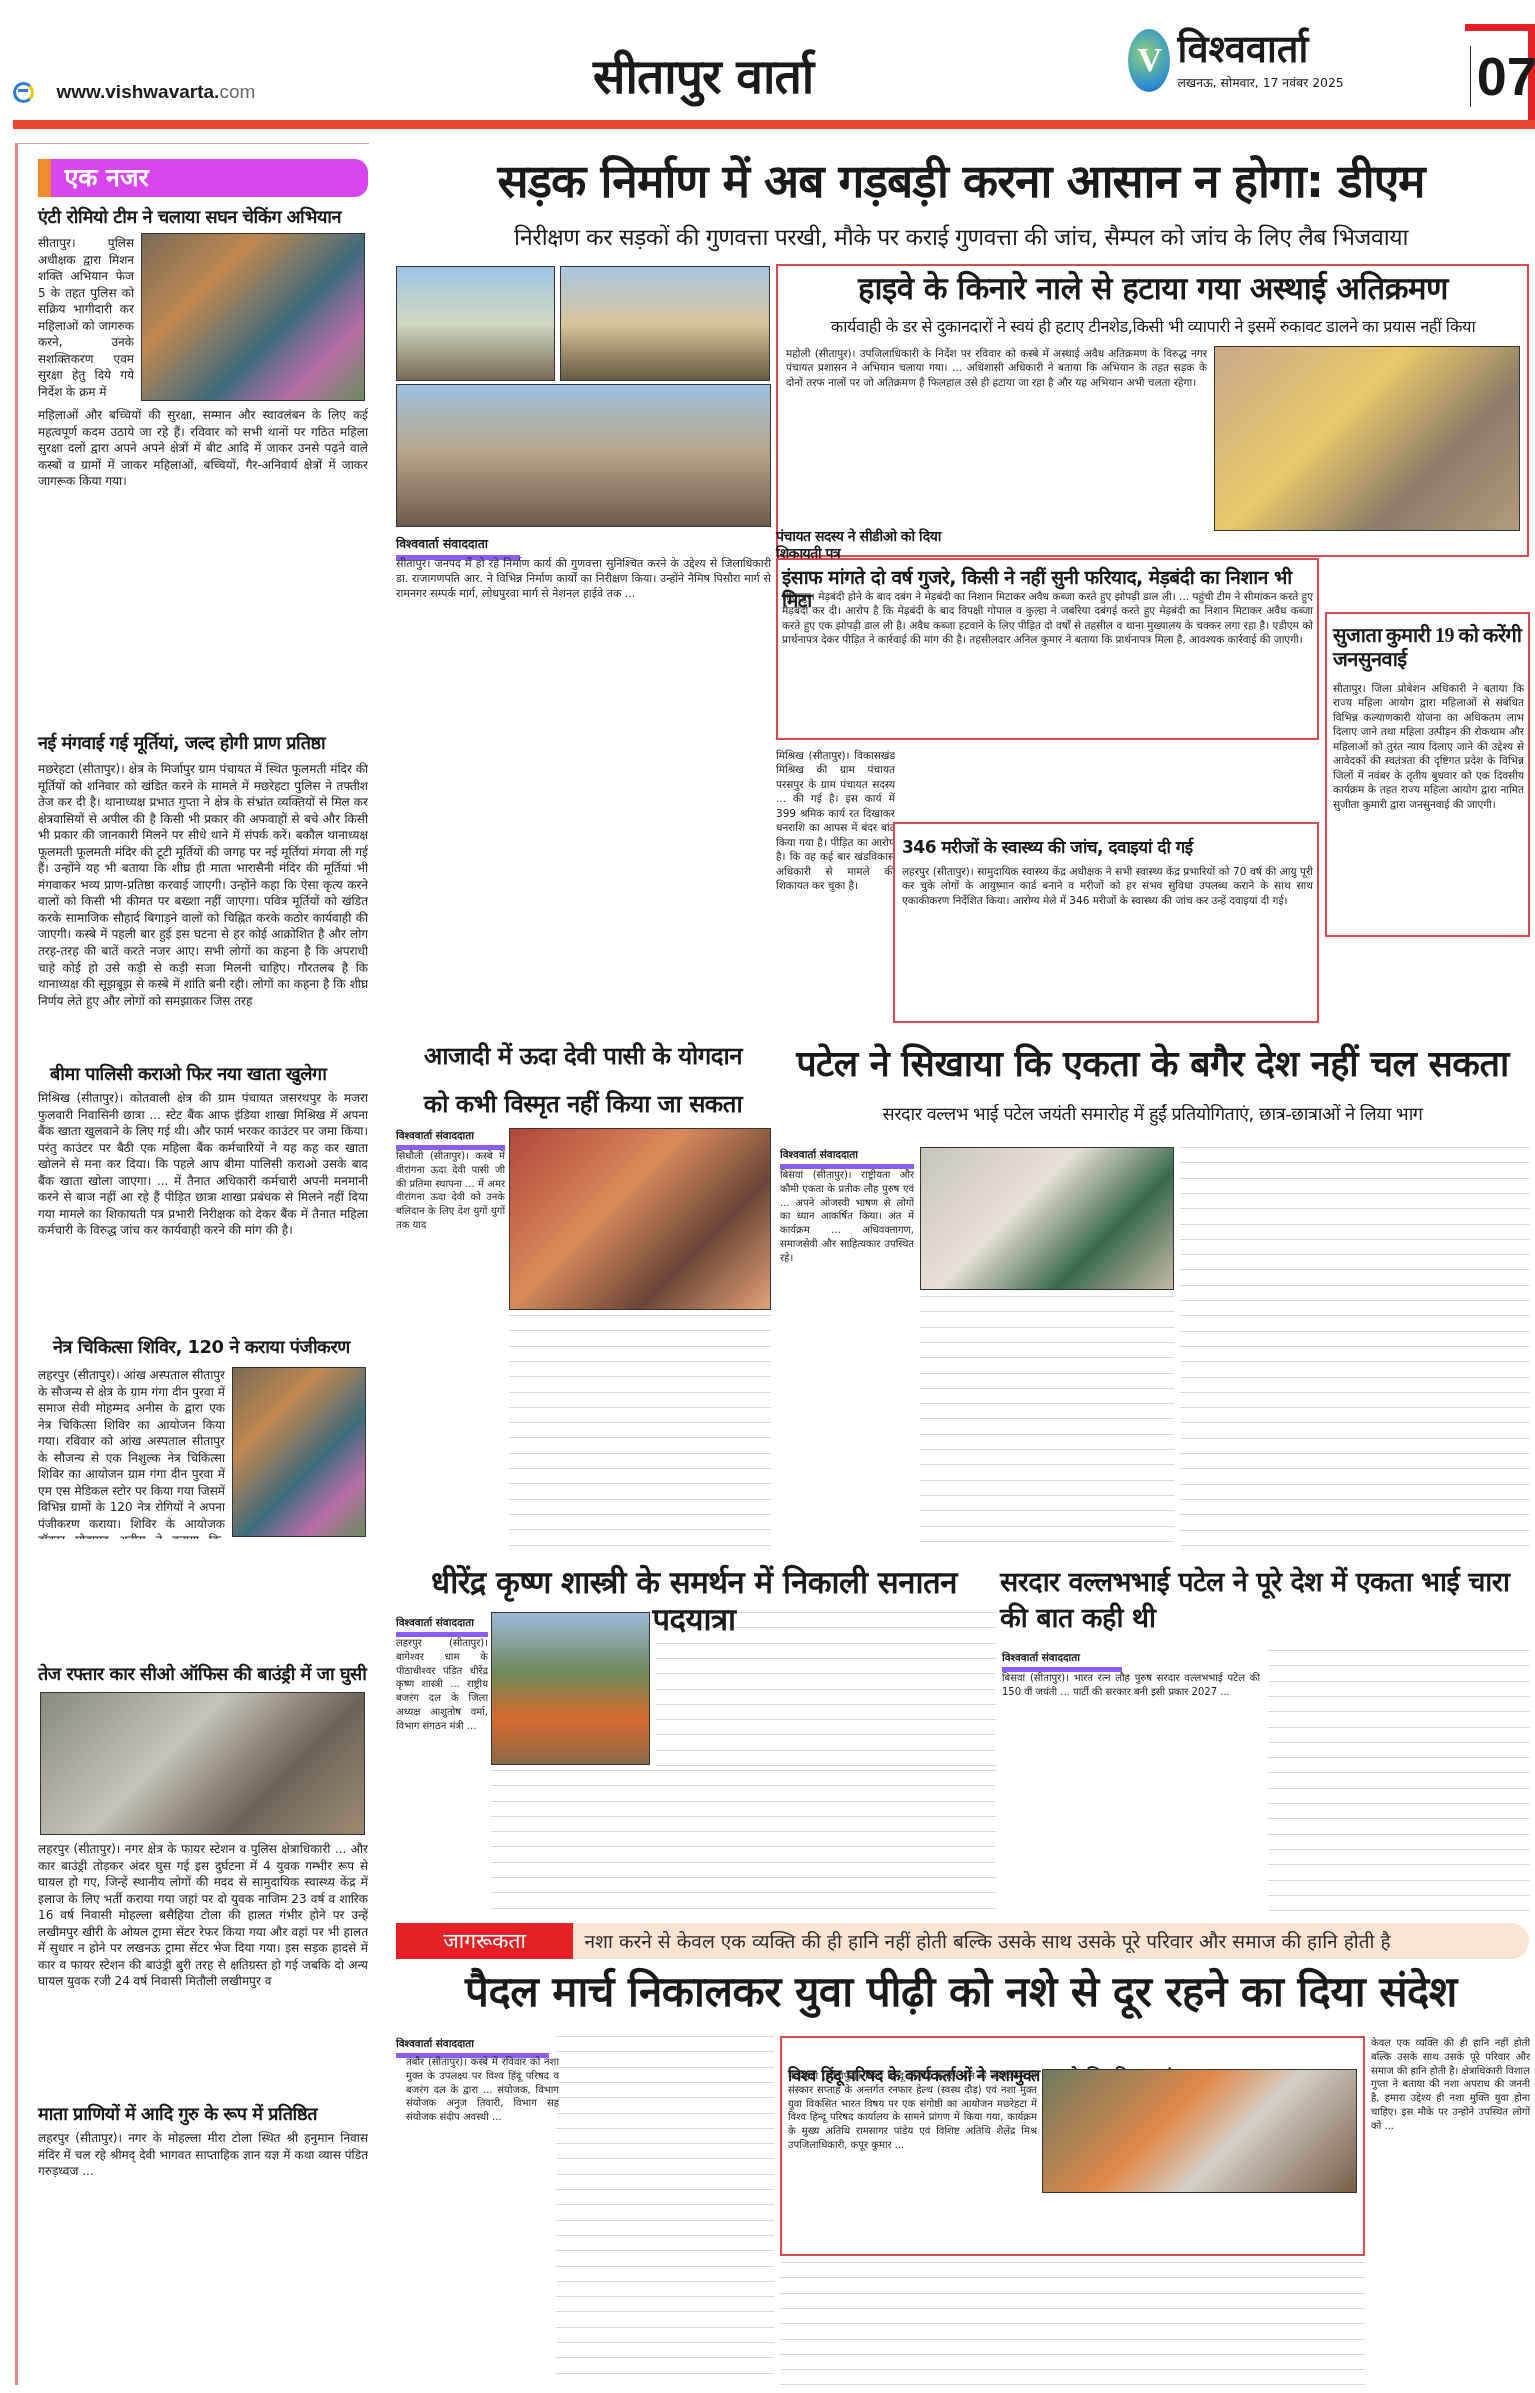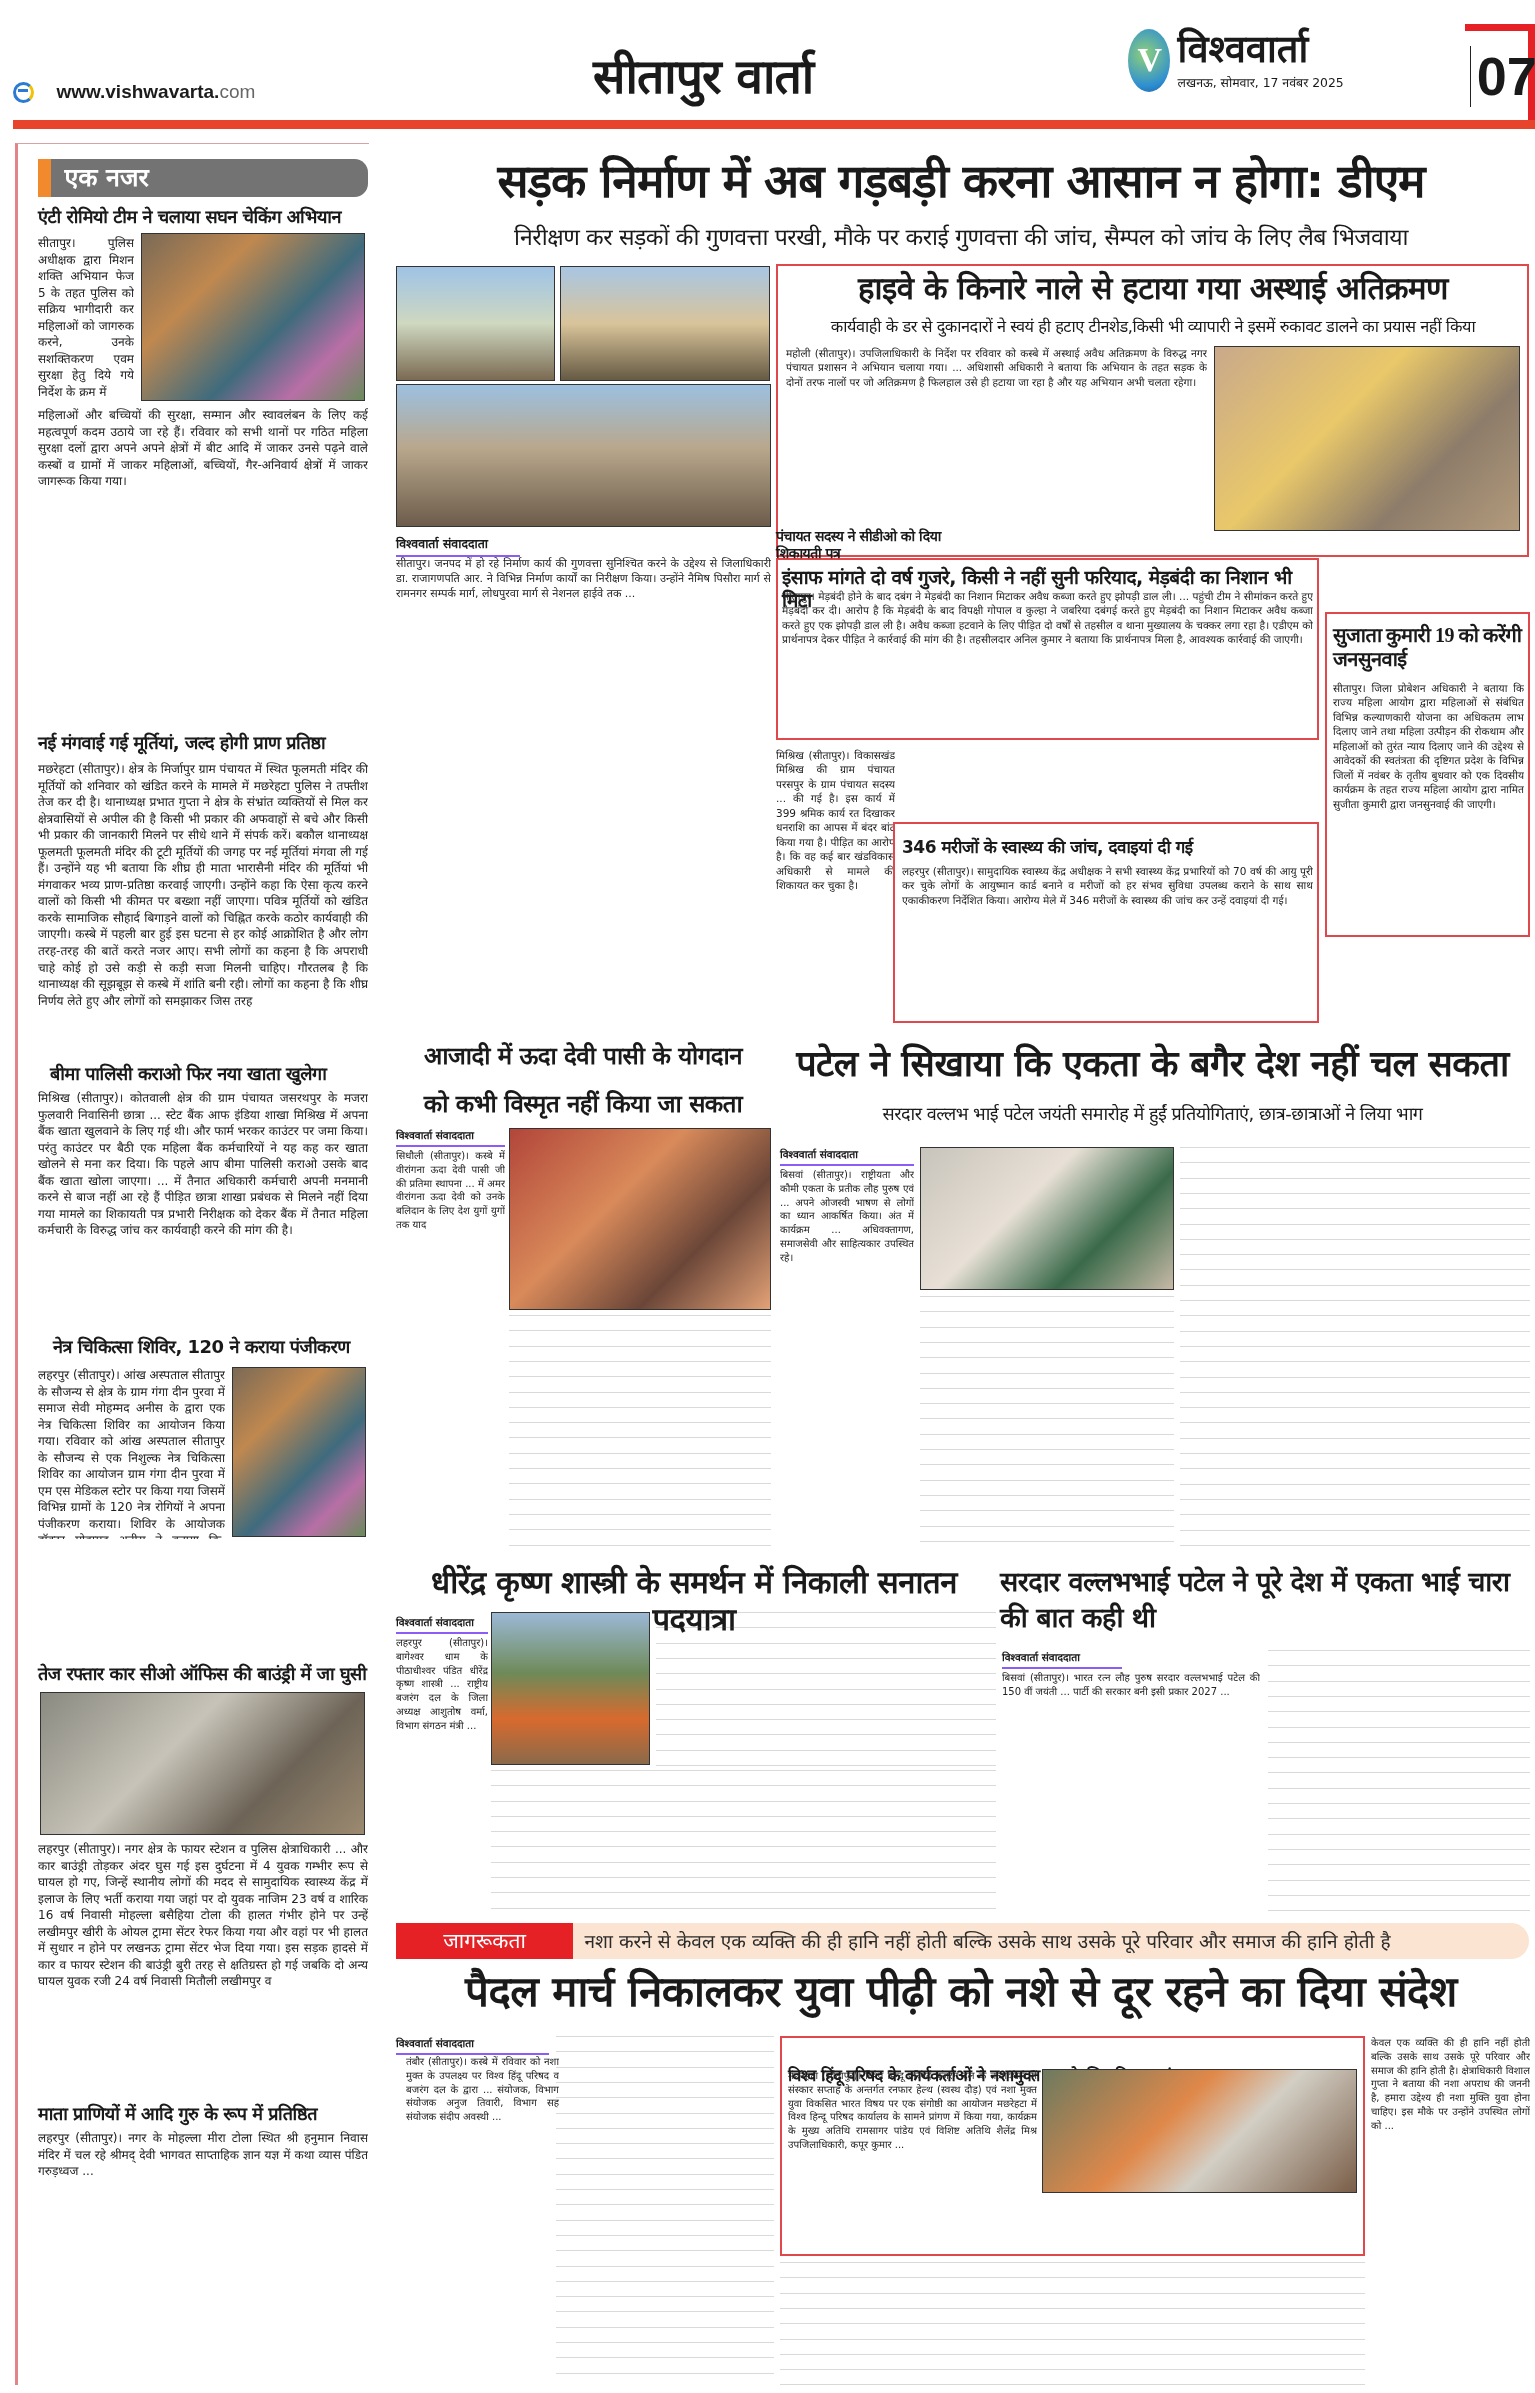--- a/index.html
+++ b/index.html
@@ -23,7 +23,7 @@
 
   
   .left-col { left: 15.3px; top: 143px; width: 354px; height: 2242px; border: 1.9px solid #d9a1a4; border-right: none; border-bottom: none; border-left: 3.8px solid #e0868a; }
-  .tag-eknazar { left: 38px; top: 159px; width: 330px; height: 38px; background: #737373; border-radius: 0 13.4px 13.4px 0; border-left: 13.4px solid #f08a2c; color: #fff; font-size: 25px; font-weight: bold; padding-left: 13.4px; line-height: 38px; }
+  .tag-eknazar { left: 38px; top: 159px; width: 330px; height: 38px; background: #d946ef; border-radius: 0 13.4px 13.4px 0; border-left: 13.4px solid #f08a2c; color: #fff; font-size: 25px; font-weight: bold; padding-left: 13.4px; line-height: 38px; }
   .lh { font-weight: bold; font-size: 18px; line-height: 1.2; letter-spacing: -0.5px; }
   .body-txt { font-size: 12px; line-height: 1.38; text-align: justify; color: #222; }
   .photo { background: linear-gradient(135deg, #7a6a56, #c0884f 30%, #3f6b7d 60%, #b86fa6 80%, #6a8b5c); border: 1px solid #333; }

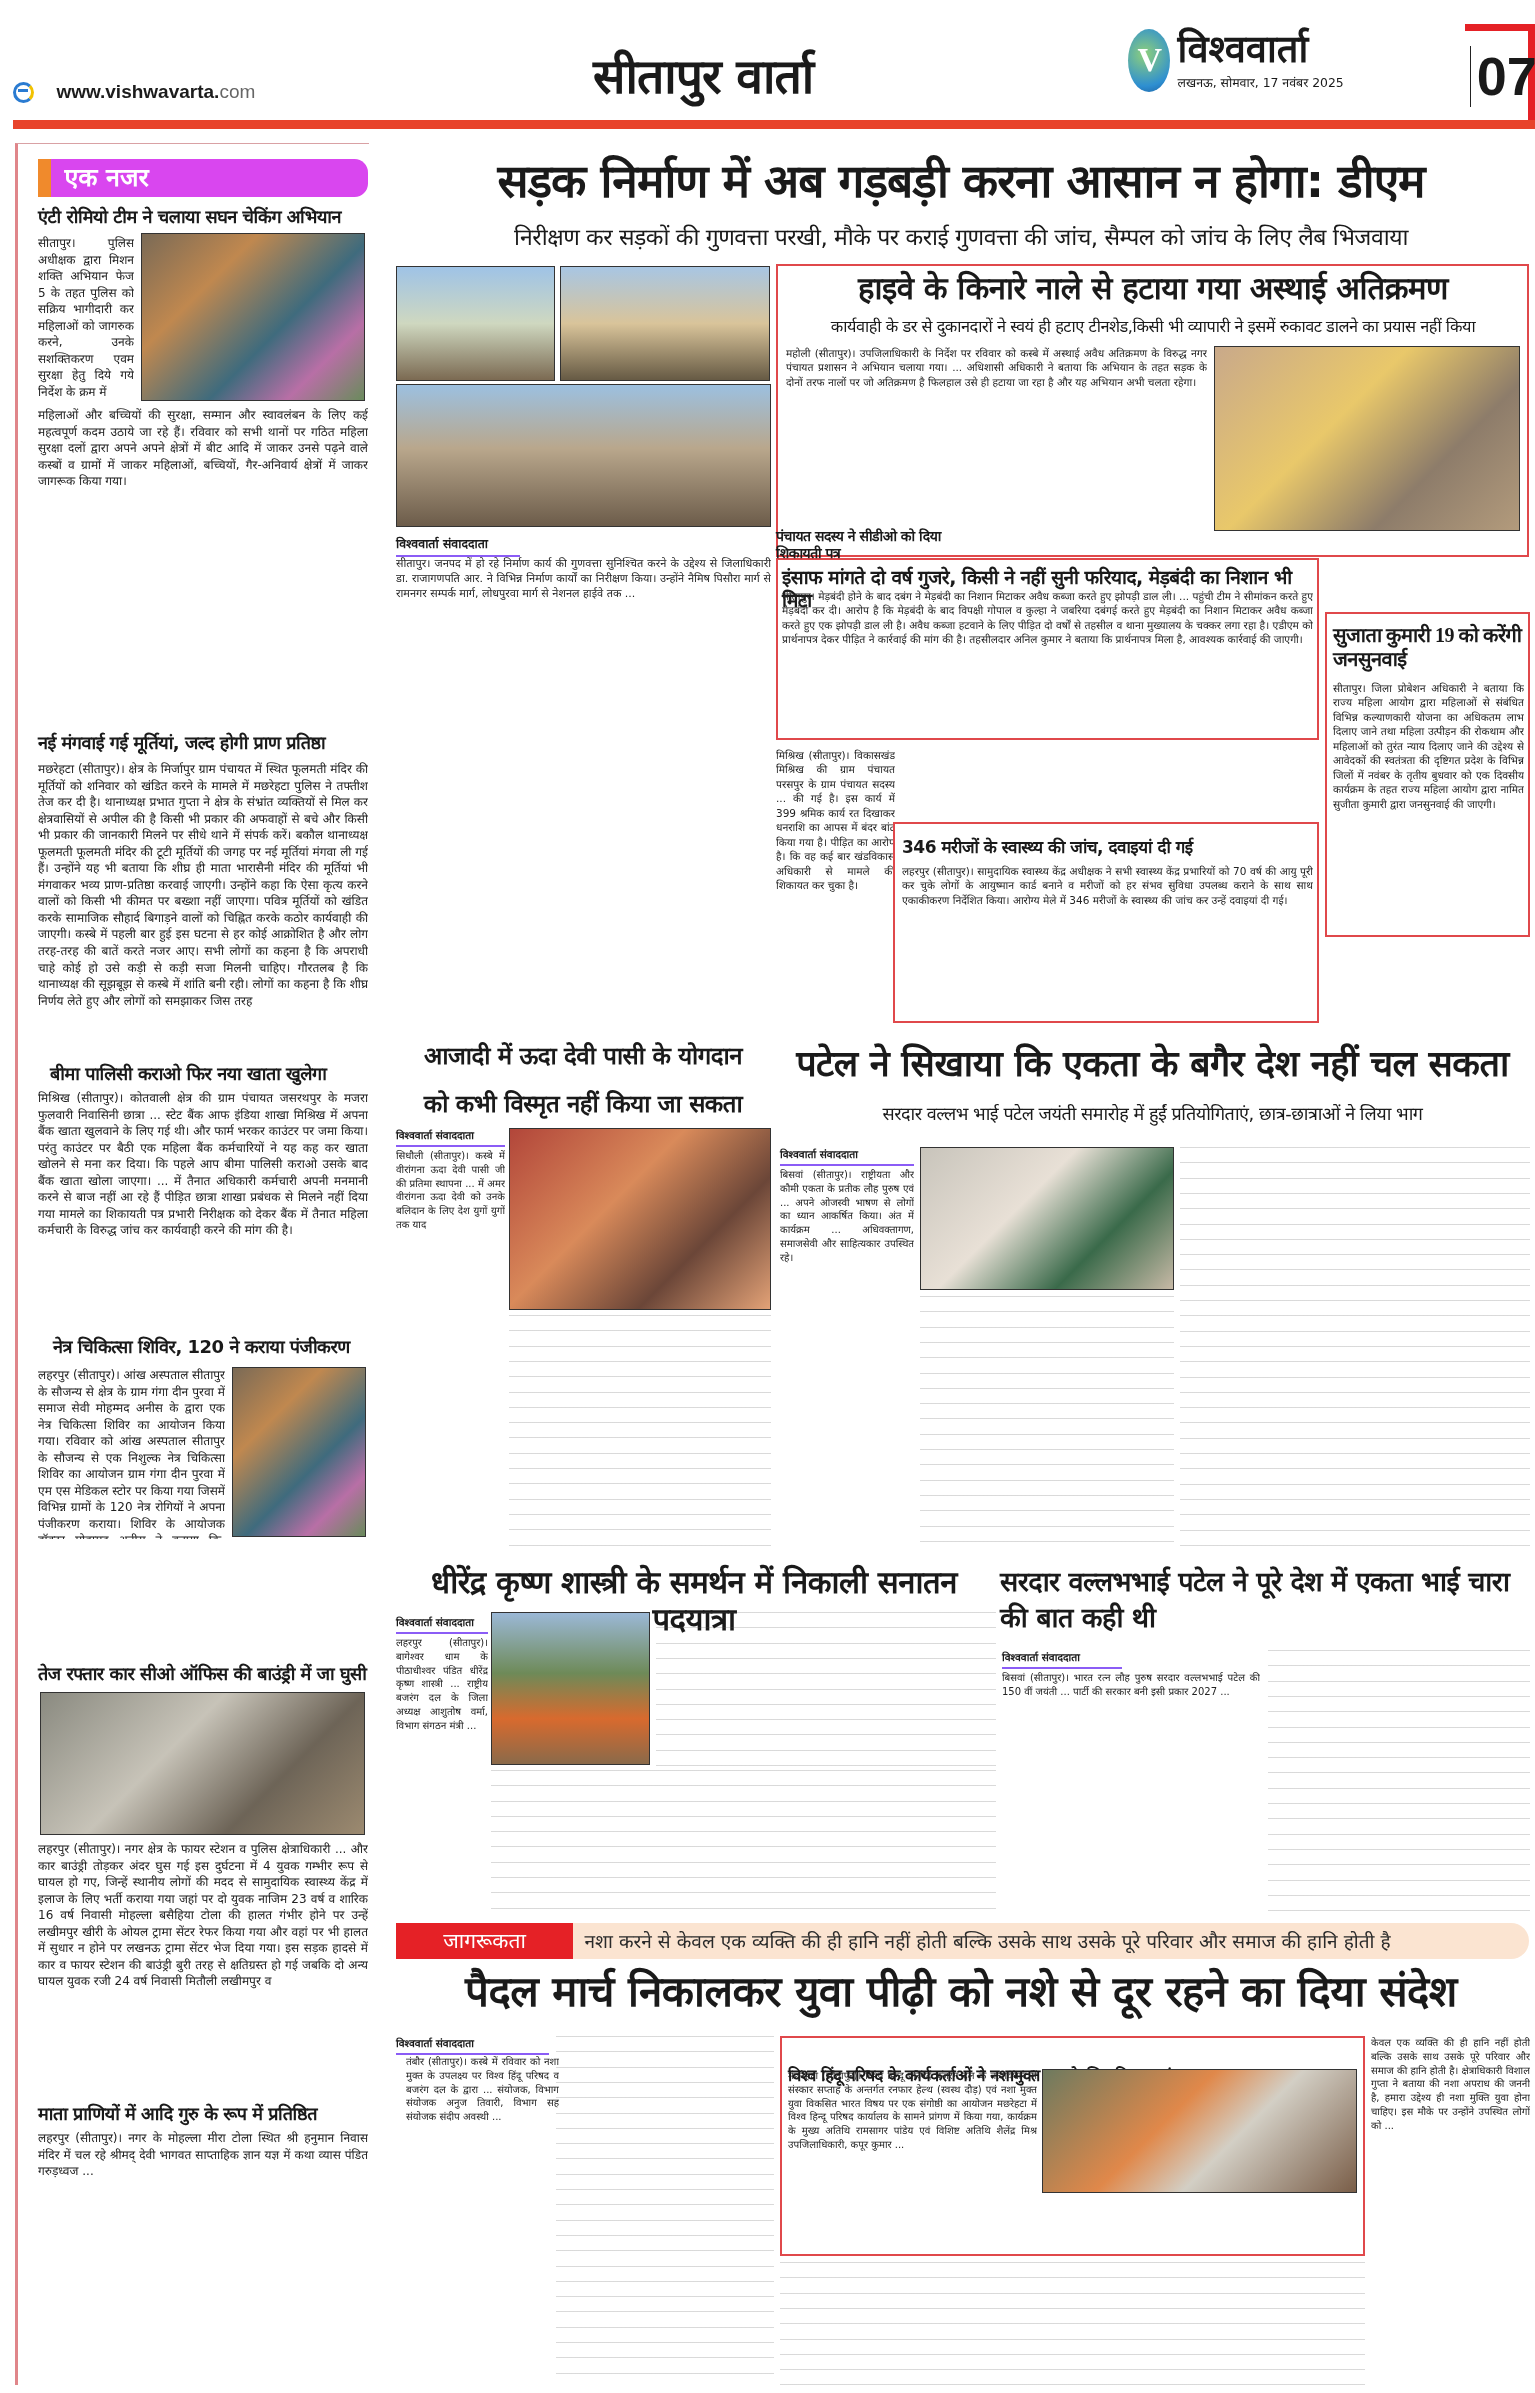--- a/index.html
+++ b/index.html
@@ -32,7 +32,7 @@
   .h-main { left: 392px; top: 155px; width: 1138px; font-size: 46px; font-weight: bold; text-align: center; letter-spacing: -1px; line-height: 1.15; }
   .h-sub { left: 392px; top: 220px; width: 1138px; font-size: 23px; text-align: center; letter-spacing: -0.5px; }
   .redbox { border: 2.9px solid #e0484b; }
-  .dateline-label { font-size: 12.4px; font-weight: bold; border-bottom: 2px solid #8b5cf6; padding-bottom: 2.9px; margin-bottom: 3.8px; }
+  .dateline-label { font-size: 12.4px; font-weight: bold; border-bottom: 5px solid #8b5cf6; padding-bottom: 2.9px; margin-bottom: 3.8px; }
   .h2 { font-weight: bold; letter-spacing: -0.5px; line-height: 1.2; }
 
   .jag-tag { left: 396px; top: 1923px; width: 177px; height: 36px; background: #e52126; color: #fff; font-size: 21px; line-height: 36px; text-align: center; }

